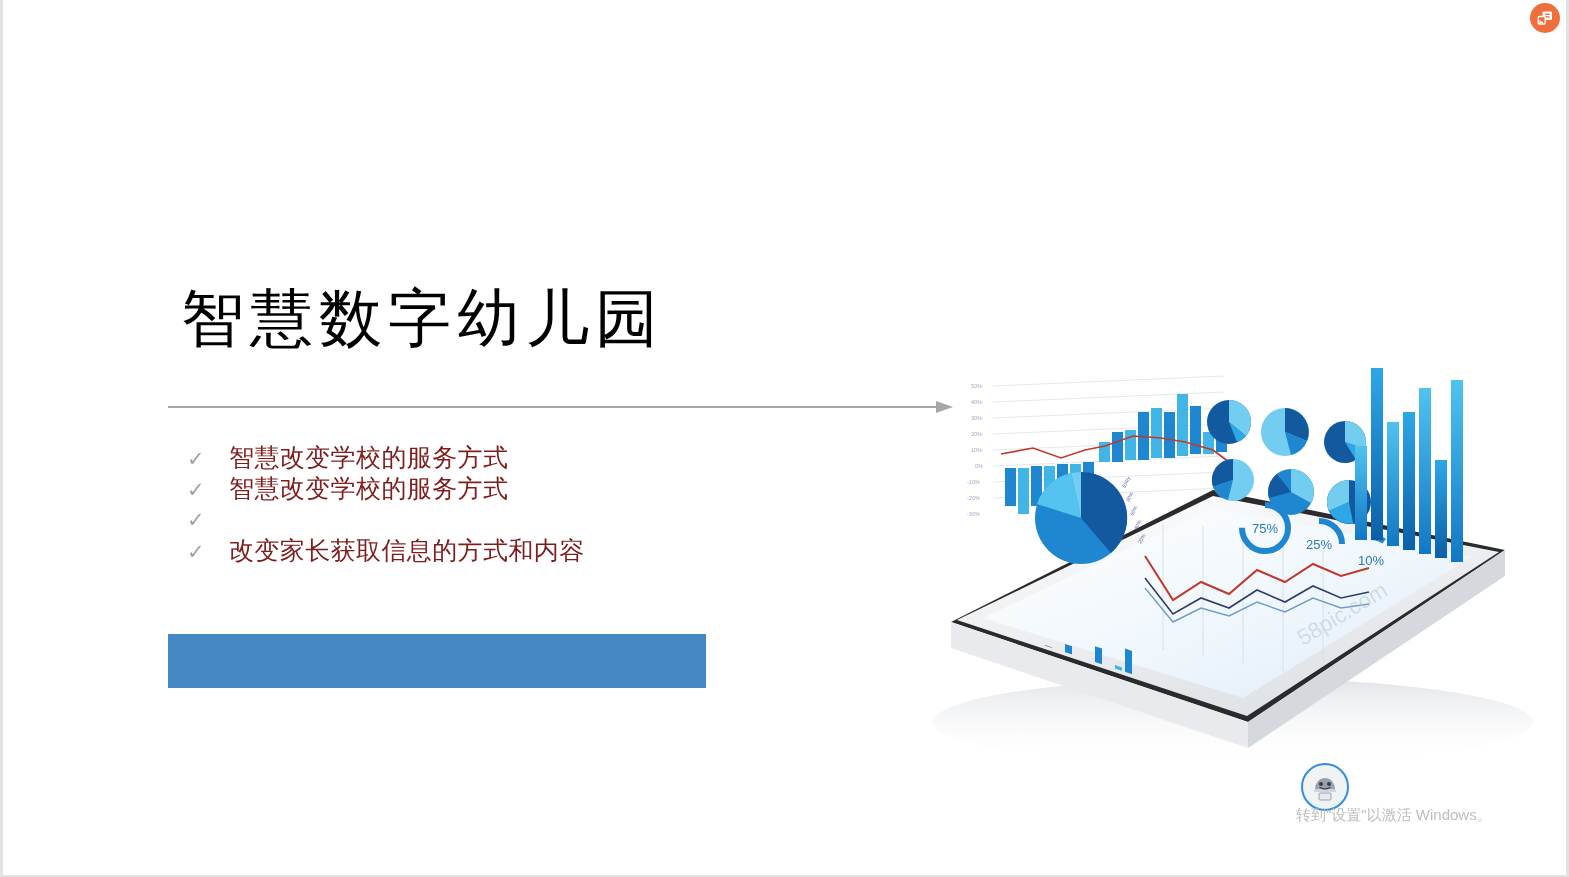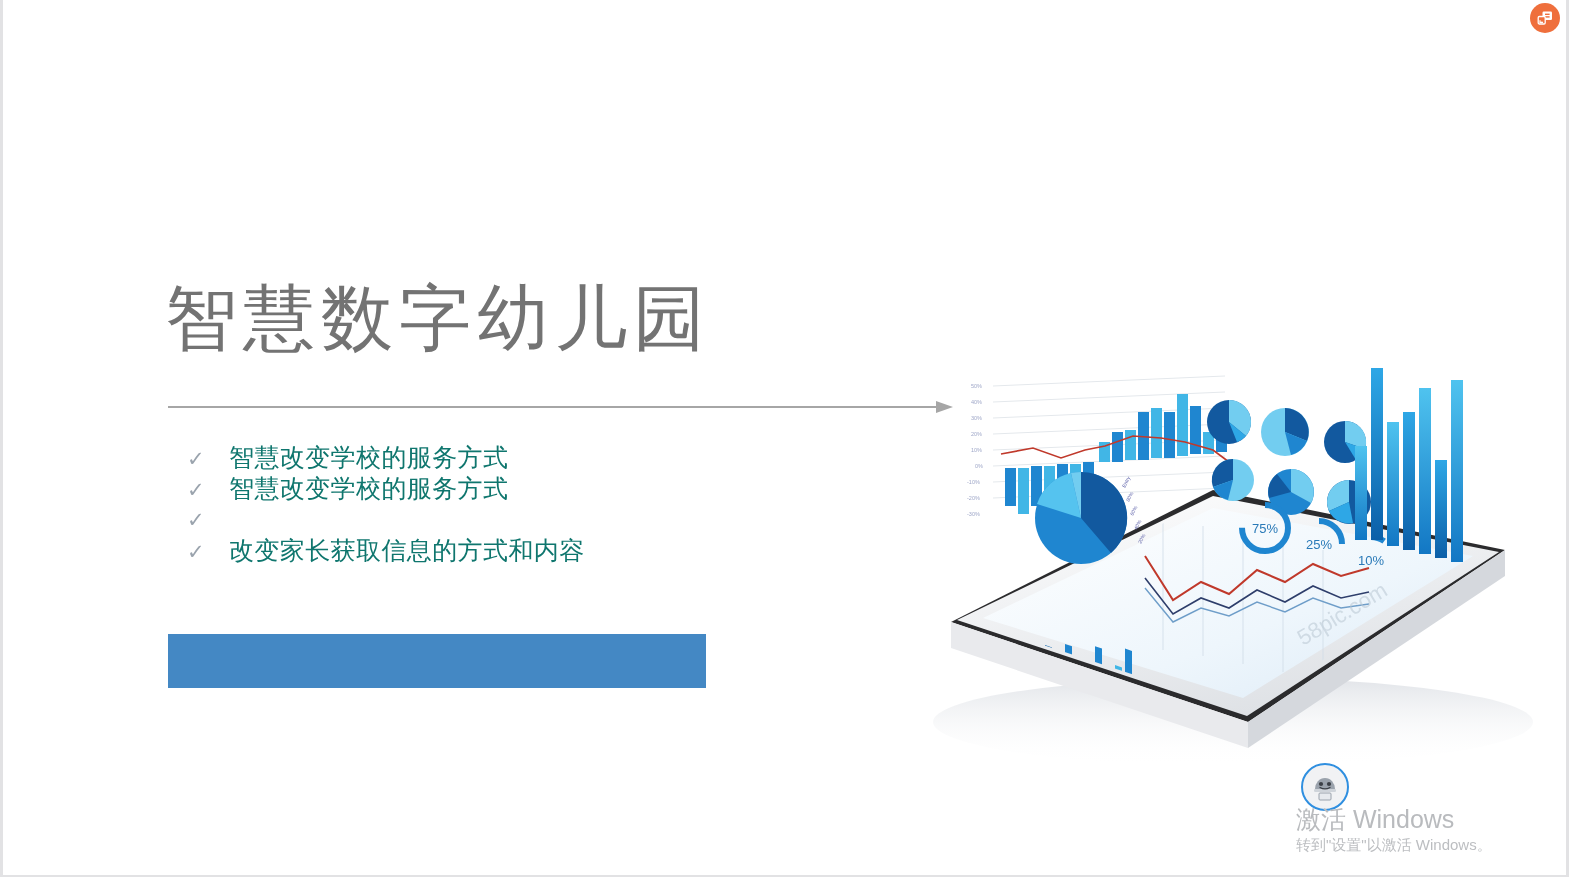--- a/index.html
+++ b/index.html
@@ -24,13 +24,13 @@
   
   #title {
     position: absolute;
-    left: 162px;
+    left: 178px;
     top: 262px;
     font-family: "Liberation Sans", "DejaVu Sans", sans-serif;
-    font-size: 72px;
+    font-size: 63px;
     line-height: 112px;
     letter-spacing: 6px;
-    color: #737373;
+    color: #000000;
     font-weight: 400;
     white-space: nowrap;
   }

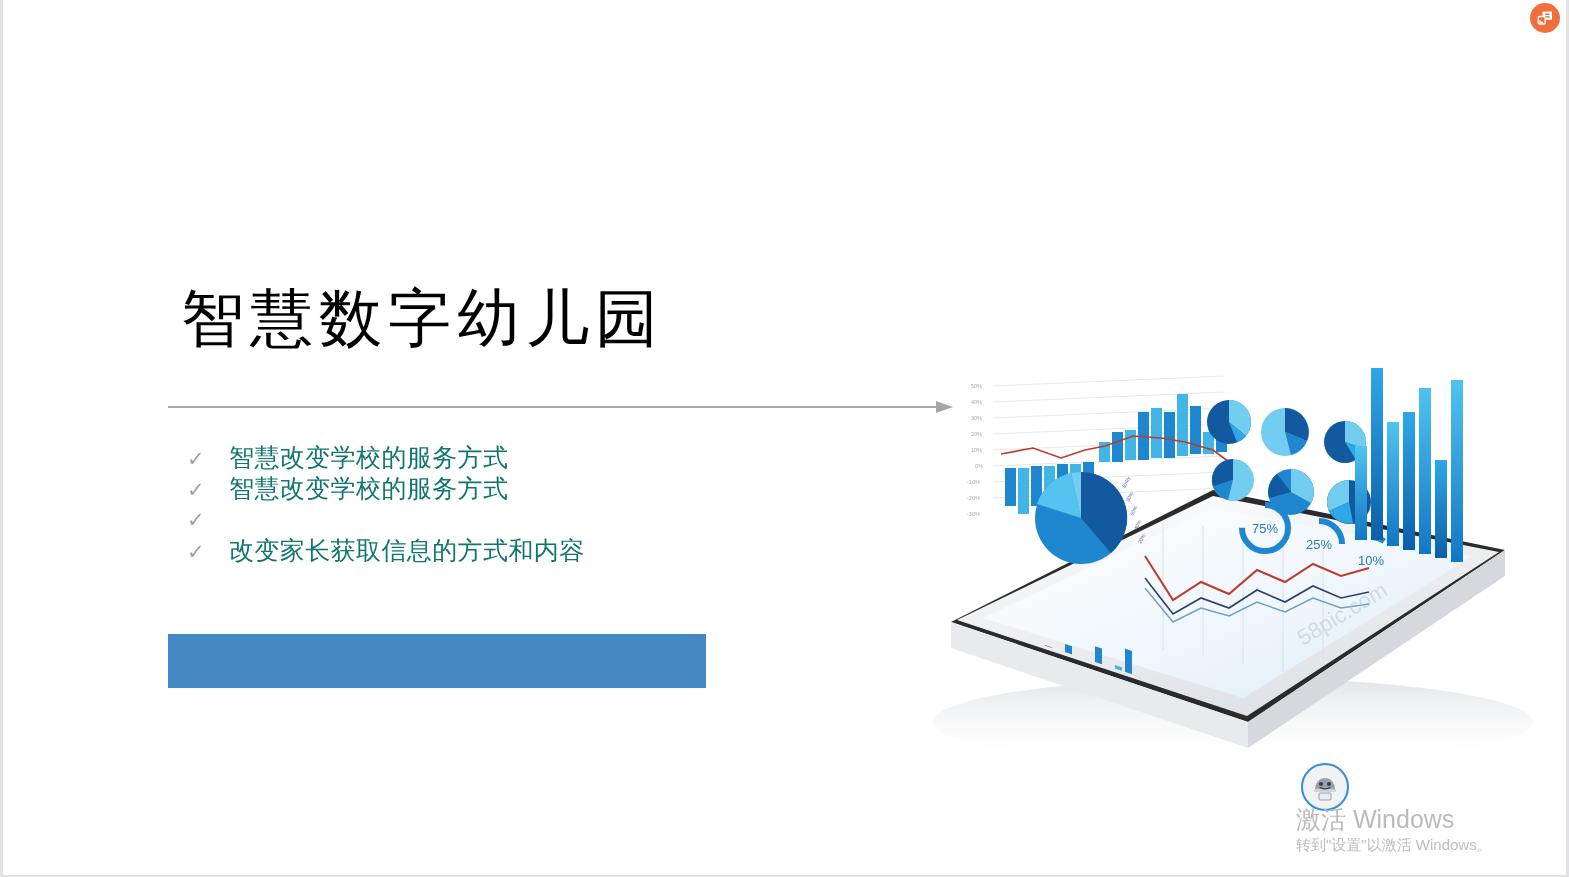--- a/index.html
+++ b/index.html
@@ -69,7 +69,7 @@
     font-family: "Liberation Serif", "DejaVu Serif", serif;
     font-size: 25px;
     line-height: 31px;
-    color: #0f766e;
+    color: #7f1d1d;
     letter-spacing: 0.4px;
     white-space: nowrap;
     text-align: center;

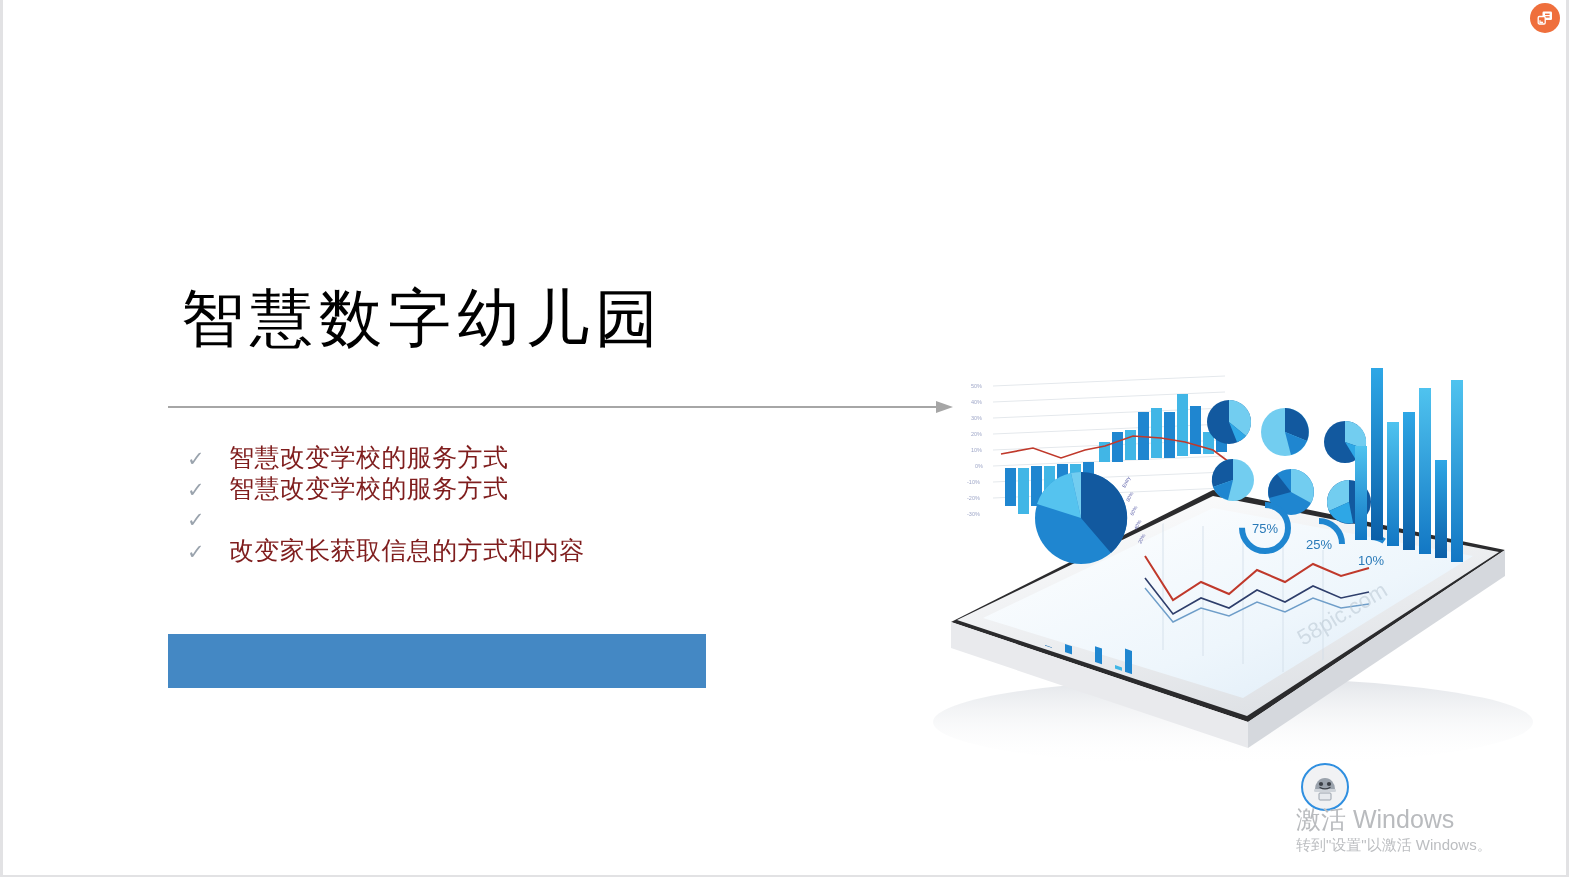--- a/index.html
+++ b/index.html
@@ -420,7 +420,6 @@
   </div>
 
   <div id="win-activate">
-    <div id="win-activate-title">激活 Windows</div>
     <div id="win-activate-sub">转到"设置"以激活 Windows。</div>
   </div>
 

